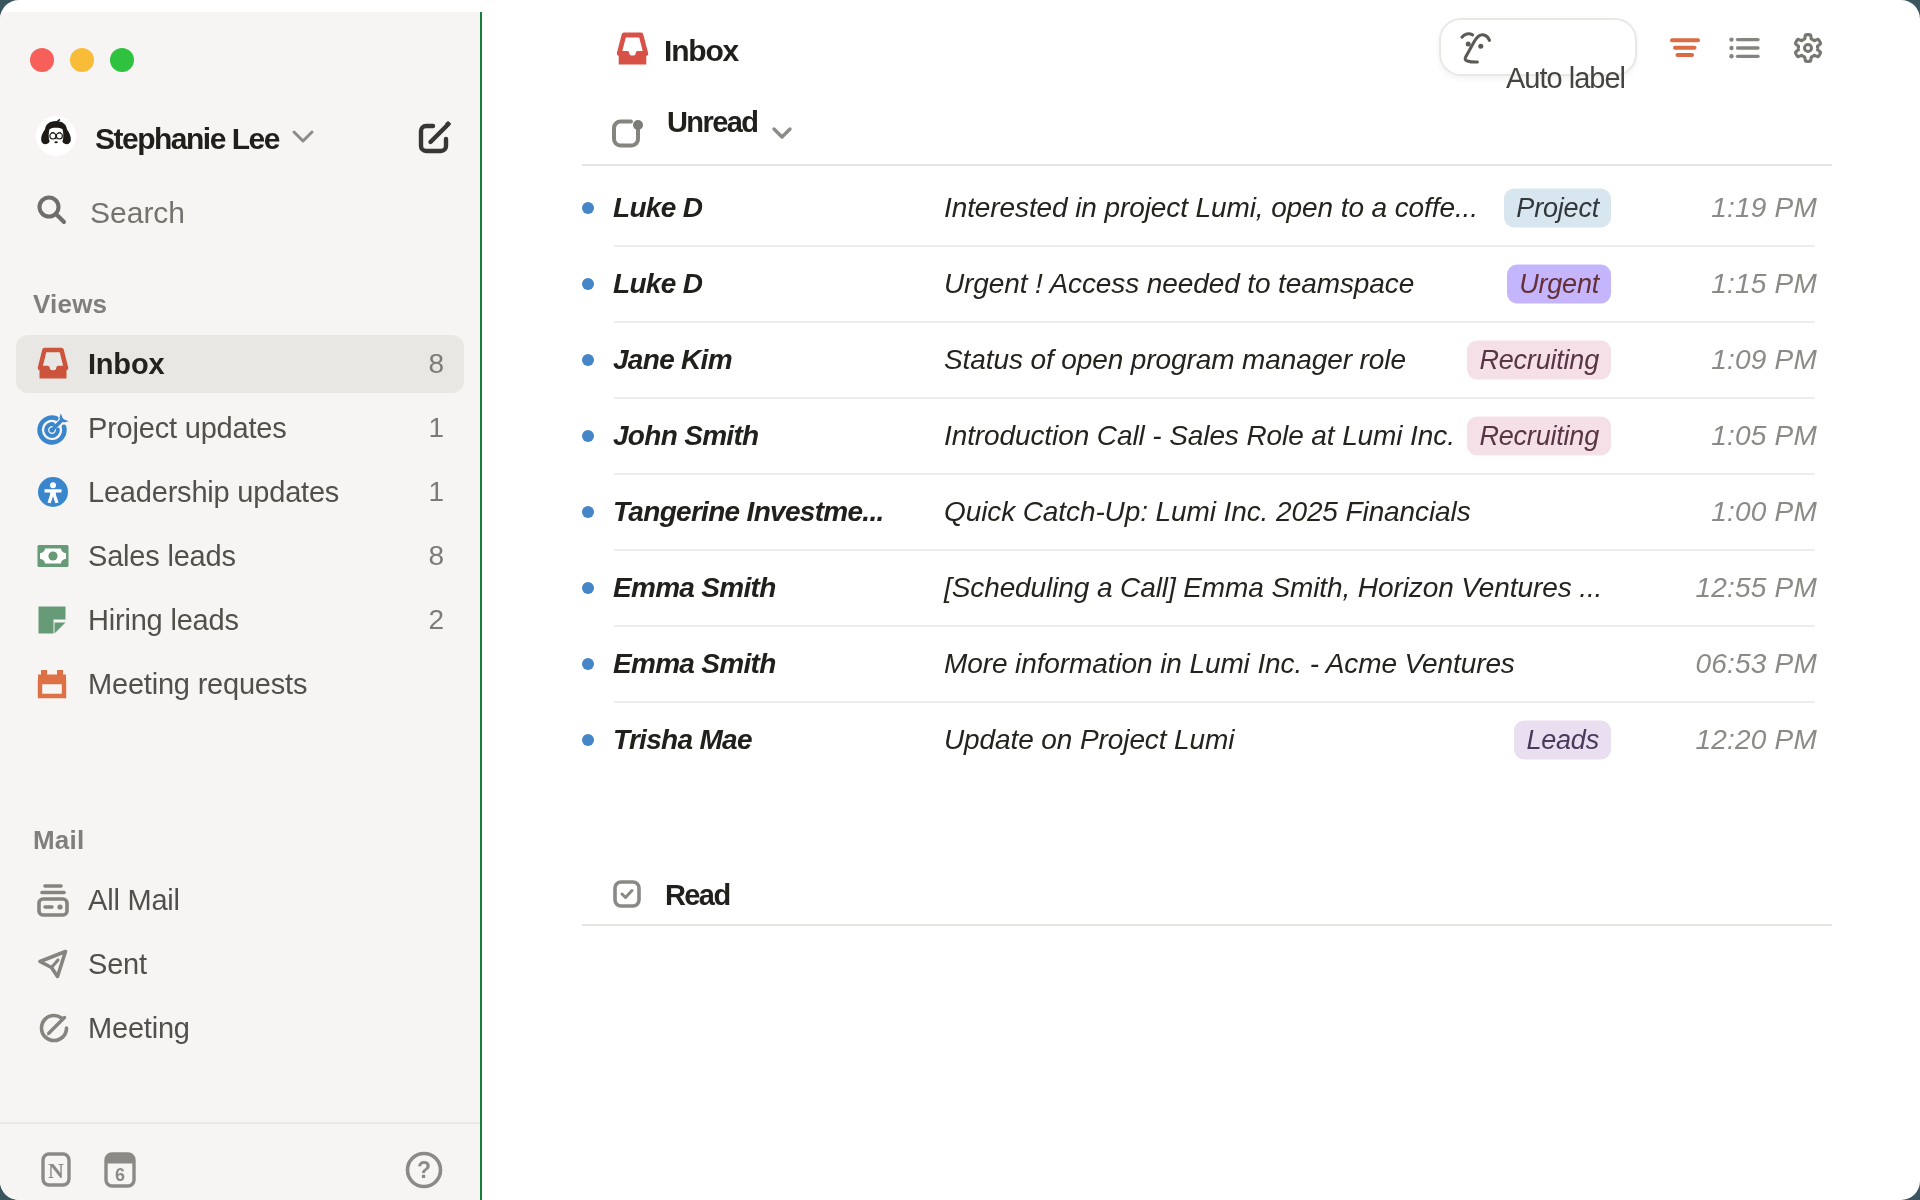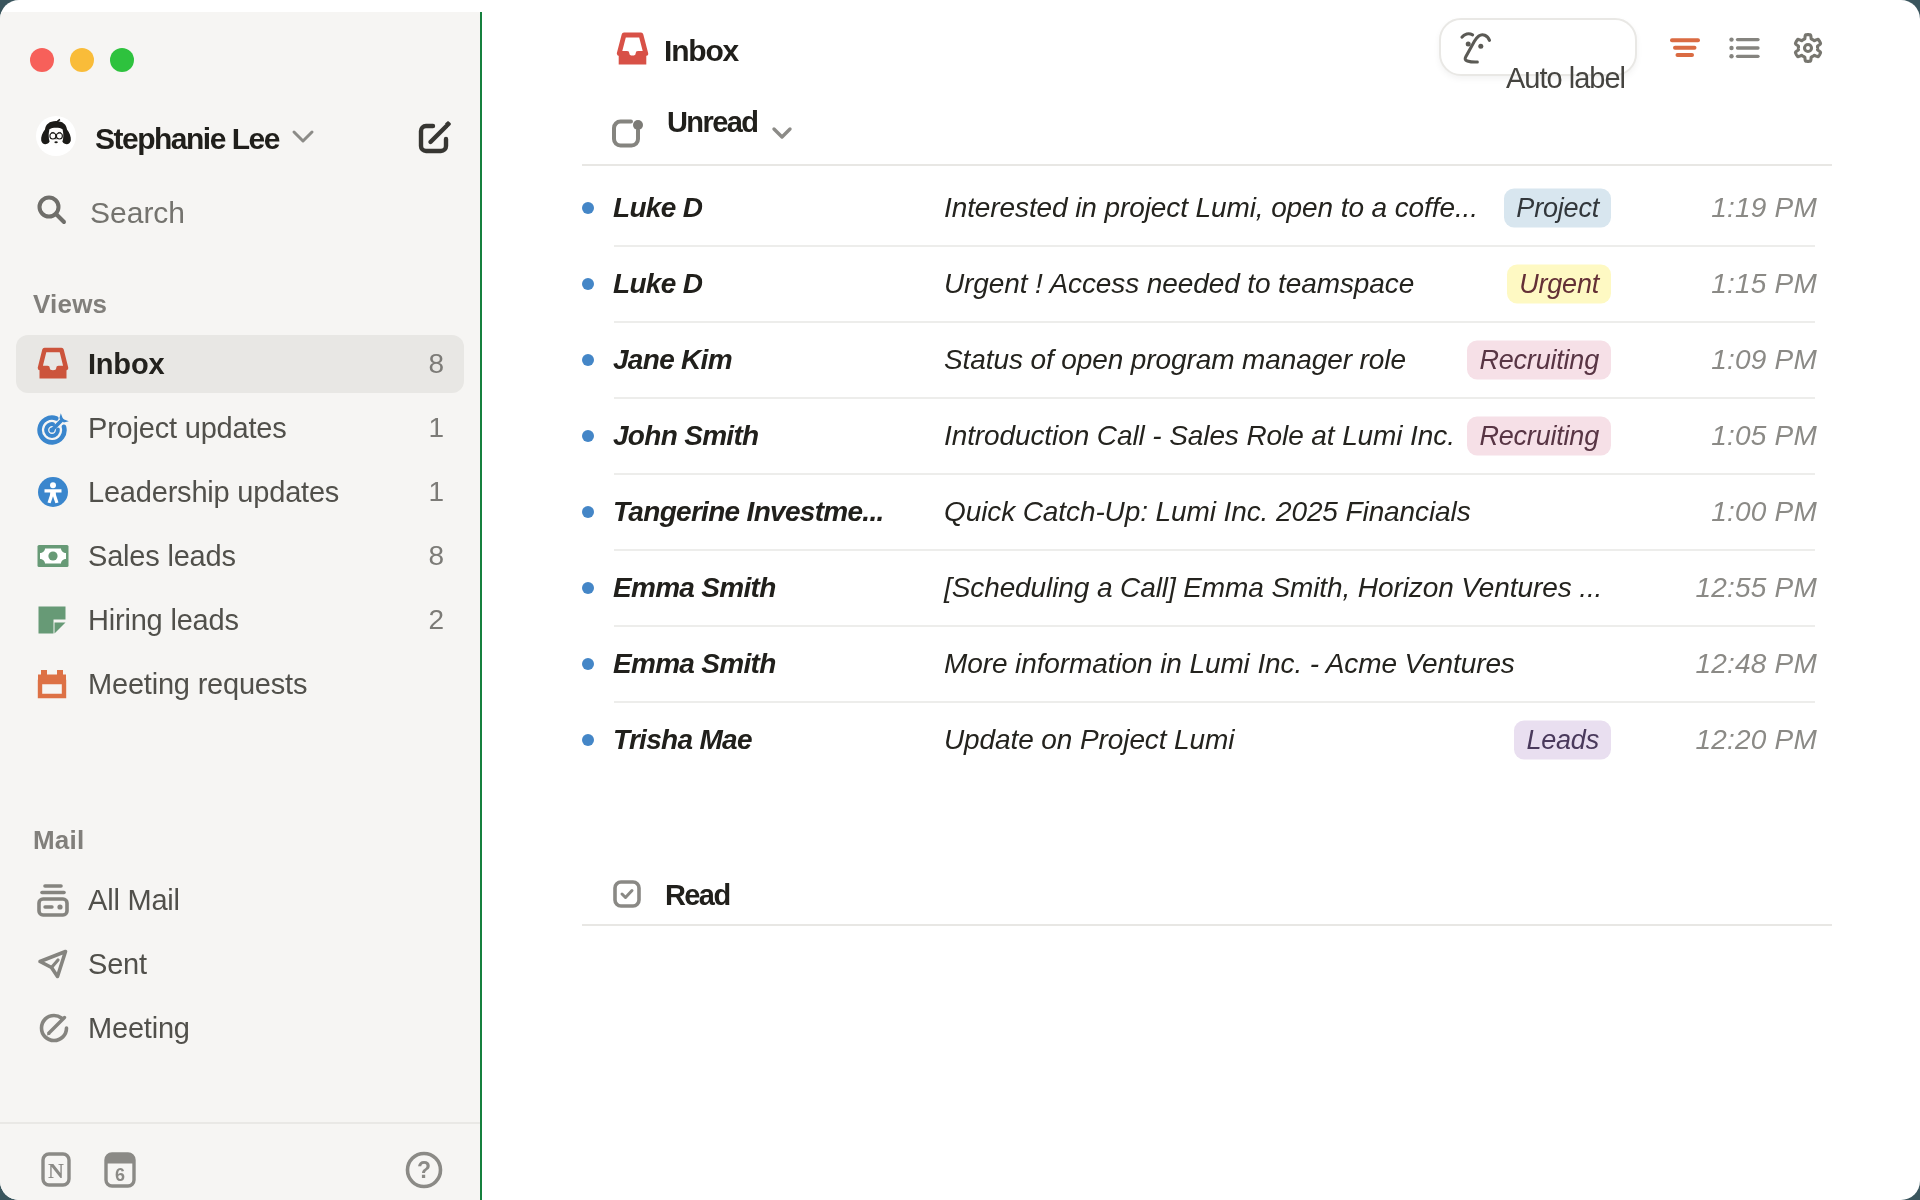--- a/index.html
+++ b/index.html
@@ -242,7 +242,7 @@
     <div class="dot"></div>
       <div class="name">Luke D</div>
     <div class="subj">Urgent ! Access needed to teamspace</div>
-    <div class="pill" style="background:#fef9c3; color:#643036;">Urgent</div>
+    <div class="pill" style="background:#c4b5fd; color:#643036;">Urgent</div>
     <div class="time">1:15 PM</div>
   </div>
   <div class="rowsep" style="top:321px;"></div>

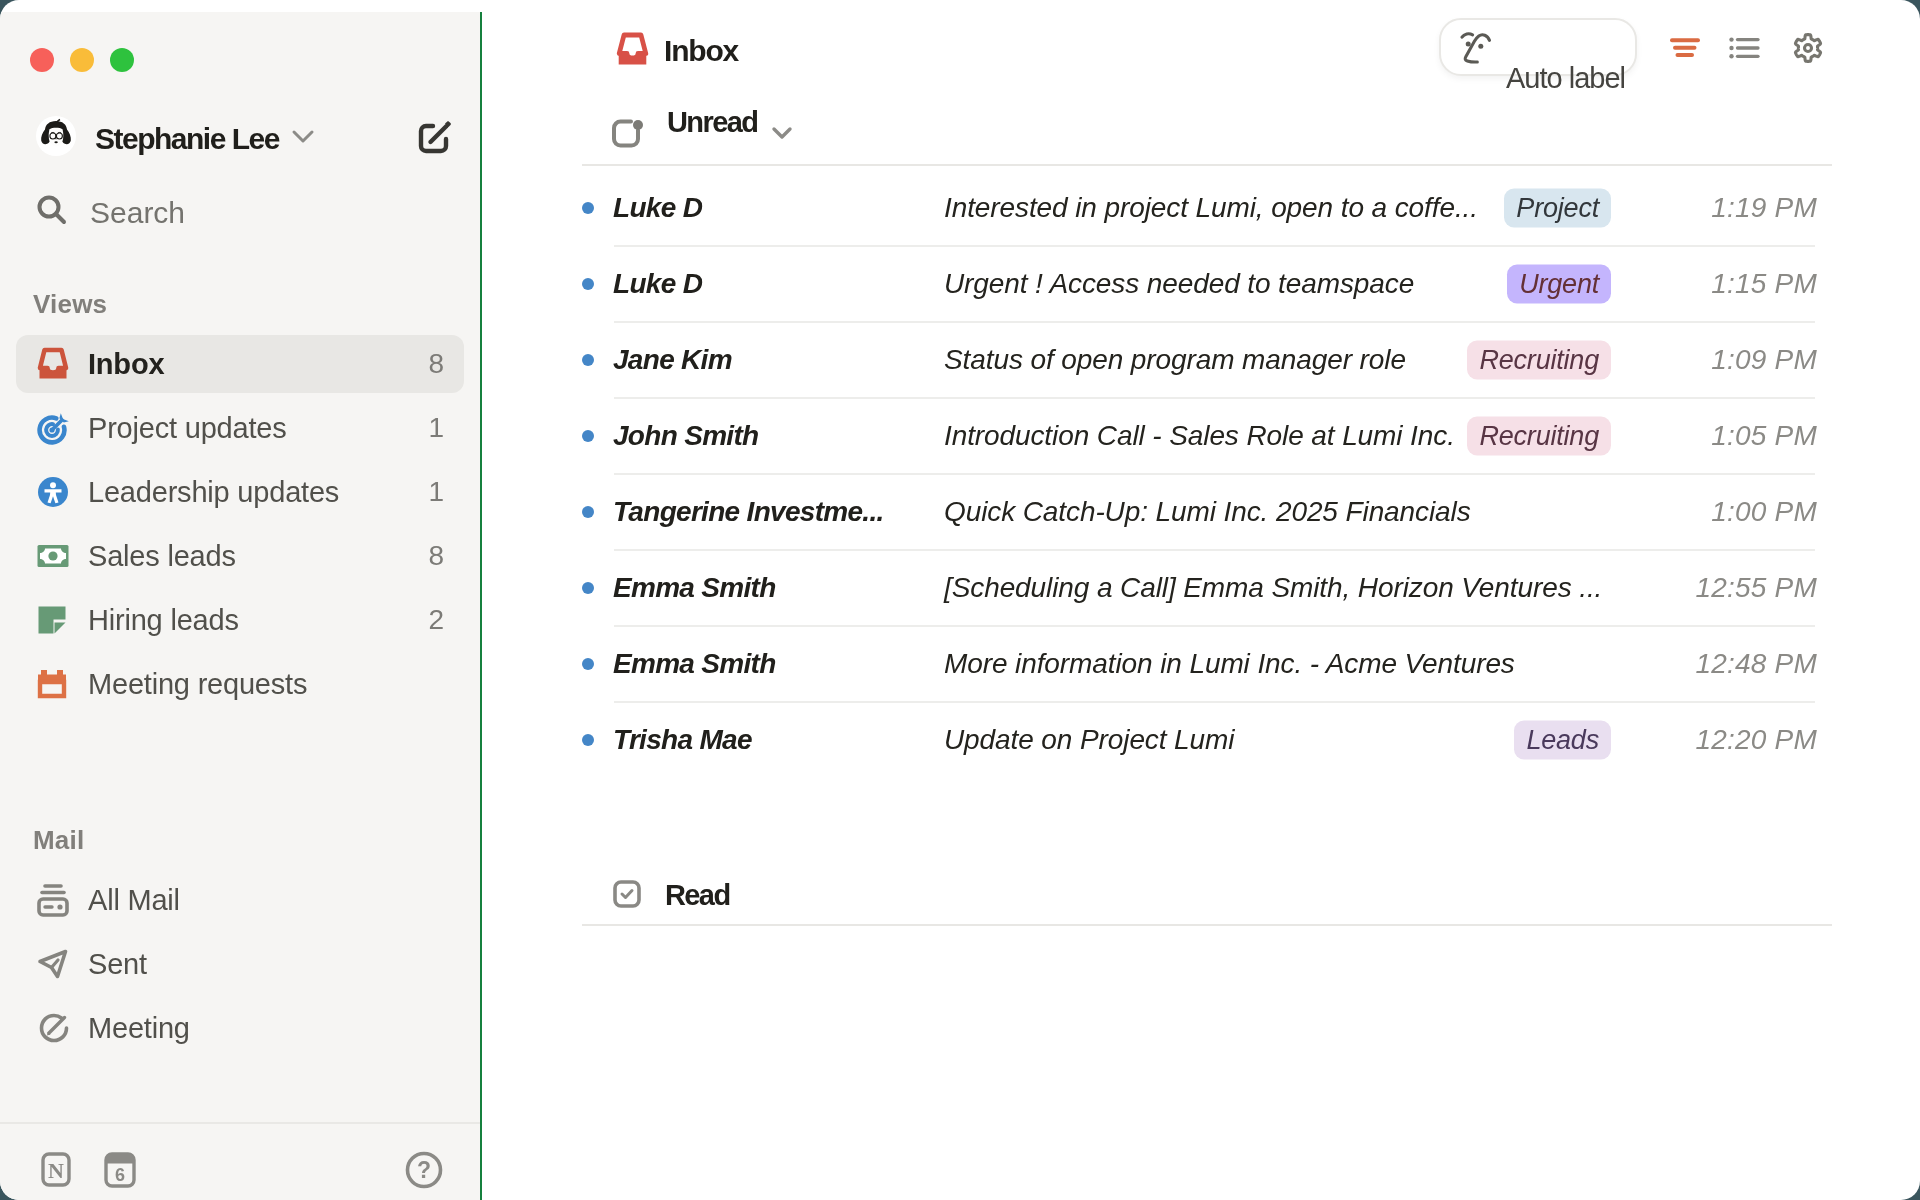--- a/index.html
+++ b/index.html
@@ -280,7 +280,7 @@
     <div class="dot"></div>
       <div class="name">Emma Smith</div>
     <div class="subj">More information in Lumi Inc. - Acme Ventures</div>
-    <div class="time">12:48 PM</div>
+    <div class="time">06:53 PM</div>
   </div>
   <div class="rowsep" style="top:701px;"></div>
   <div class="row" style="top:702px;">

